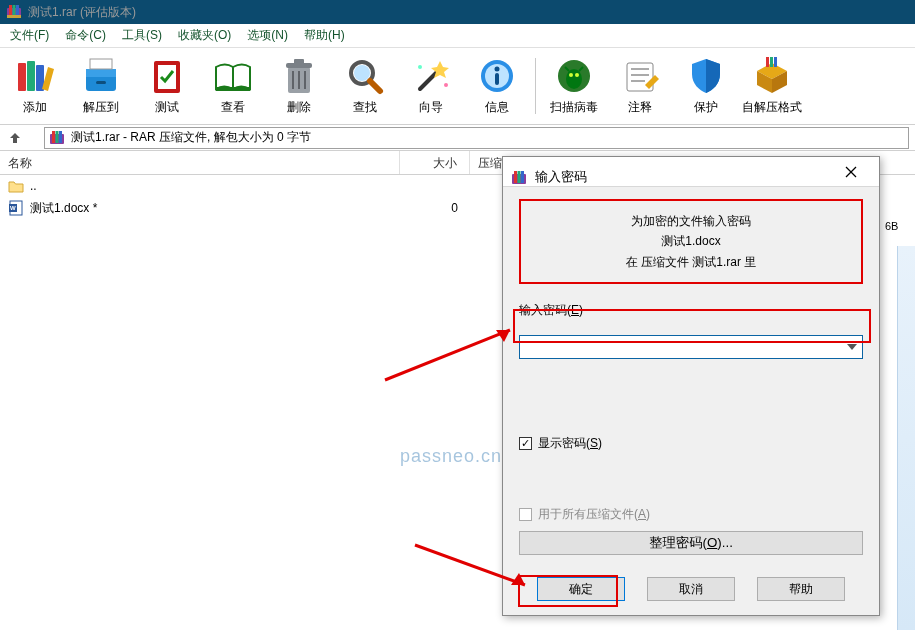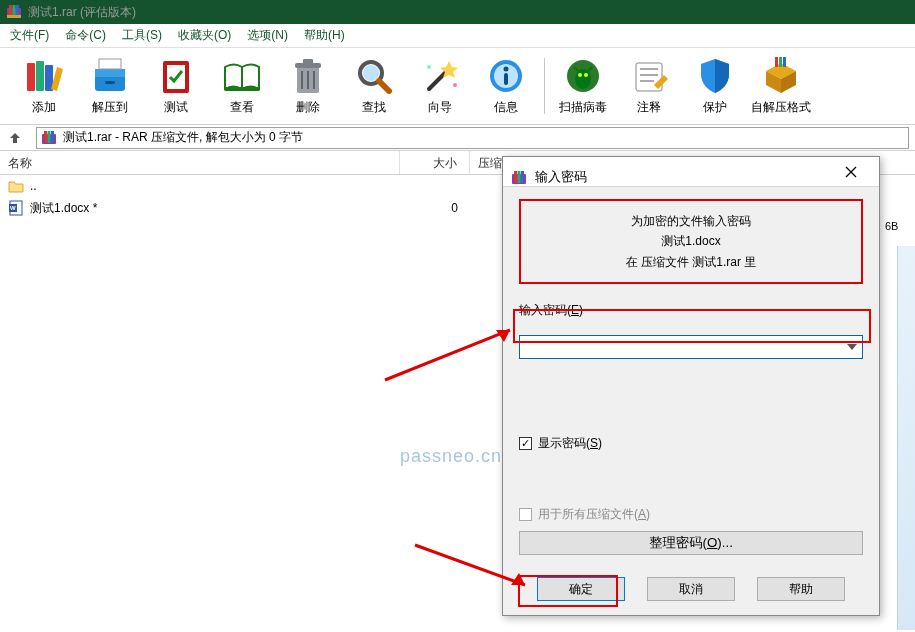--- a/index.html
+++ b/index.html
@@ -17,7 +17,7 @@
       display: flex;
       align-items: center;
       padding: 2px 6px;
-      background: #14532d;
+      background: #0c4a6e;
       color: #999;
       gap: 6px;
     }

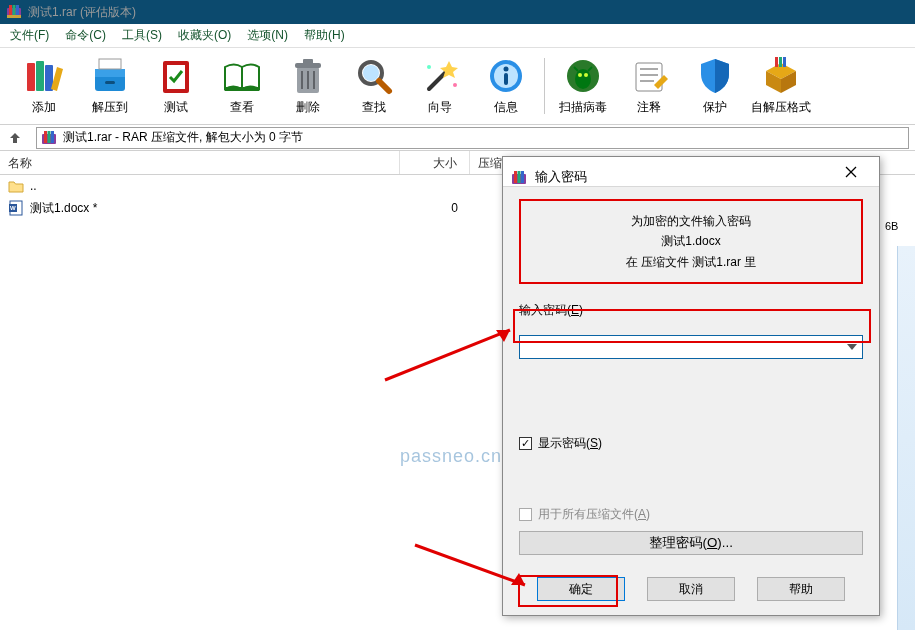--- a/index.html
+++ b/index.html
@@ -41,7 +41,7 @@
     .toolbar {
       display: flex;
       align-items: center;
-      padding: 4px 12px;
+      padding: 4px 3px;
       border-bottom: 1px solid #d0d0d0;
       gap: 2px;
     }

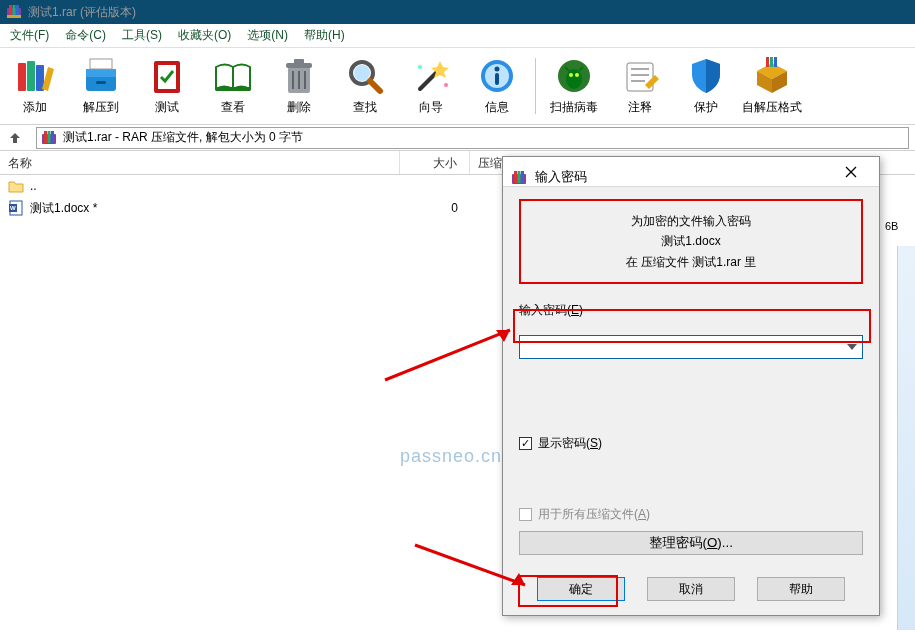--- a/index.html
+++ b/index.html
@@ -70,7 +70,7 @@
       align-items: center;
       padding: 0 6px;
       border-bottom: 1px solid #d0d0d0;
-      gap: 12px;
+      gap: 20px;
     }
     .up-icon {
       width: 18px; height: 18px; display: flex; align-items: center; justify-content: center;

